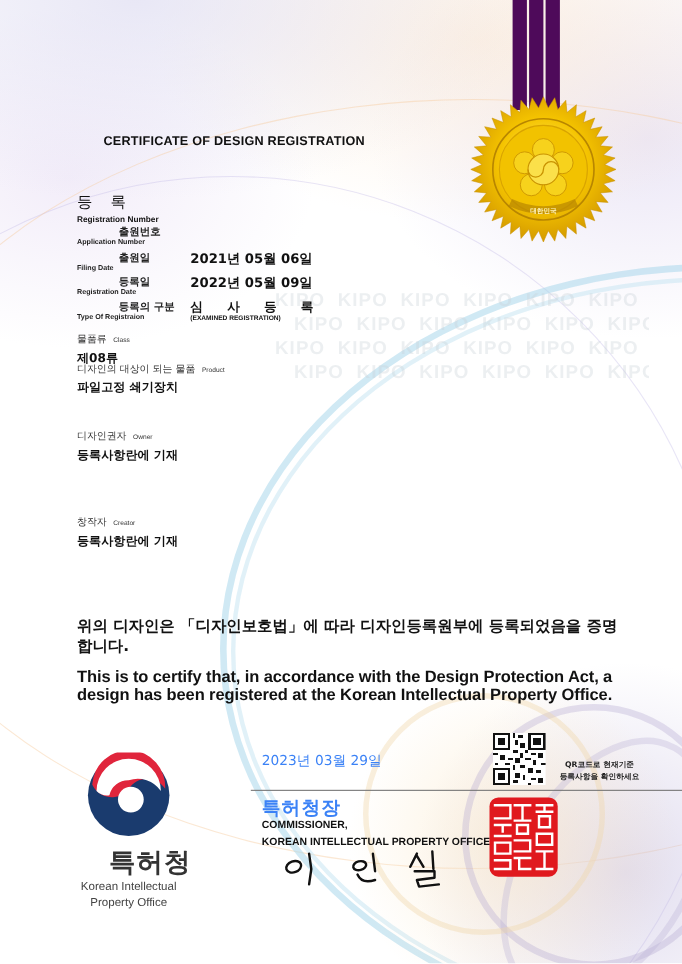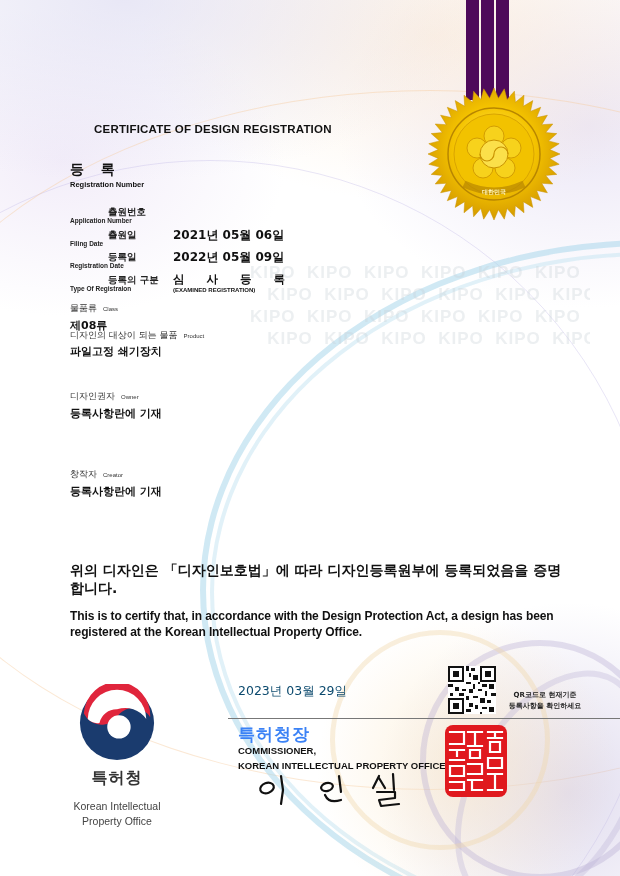--- a/index.html
+++ b/index.html
@@ -52,7 +52,7 @@
   .f-label-en { font-family: "Liberation Sans", sans-serif; font-size: 6.5px; font-weight: bold; color: #222; line-height: 8px; }
   .f-value { position: absolute; left: 173px; font-size: 12px; font-weight: bold; color: #111; white-space: nowrap; }
 
-  .reg-label-ko { font-size: 14px; font-weight: bold; letter-spacing: 6px; line-height: 16px; }
+  .reg-label-ko { font-size: 14px; font-weight: normal; letter-spacing: 6px; line-height: 16px; margin-top: 15px; }
   .reg-label-en { font-family: "Liberation Sans", sans-serif; font-size: 7.5px; font-weight: bold; line-height: 10px; }
   .reg-value { position: absolute; left: 172px; top: 160px; font-size: 14px; font-weight: bold; white-space: nowrap; }
 

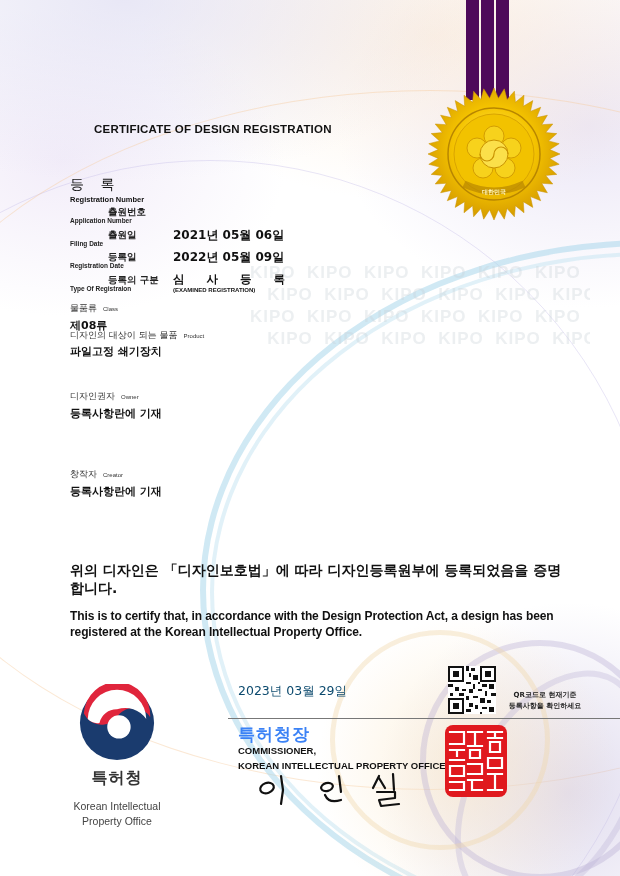--- a/index.html
+++ b/index.html
@@ -64,7 +64,7 @@
   .bold-value { font-size: 11px; font-weight: bold; color: #111; }
 
   .statement-ko { position: absolute; left: 70px; top: 561px; width: 500px; font-size: 14px; font-weight: bold; line-height: 18px; color: #111; }
-  .statement-en { position: absolute; left: 70px; top: 608px; width: 510px; font-family: "Liberation Sans", sans-serif; font-size: 12px; font-weight: bold; line-height: 16px; color: #111; letter-spacing: -0.1px; }
+  .statement-en { position: absolute; left: 70px; top: 608px; width: 510px; font-family: "Liberation Sans", sans-serif; font-size: 15px; font-weight: bold; line-height: 16px; color: #111; letter-spacing: -0.1px; }
 
   .issue-date { position: absolute; left: 238px; top: 683px; font-size: 12.5px; color: #0c4a6e; }
   .divider { position: absolute; left: 228px; top: 718px; width: 392px; height: 1px; background: #777; }

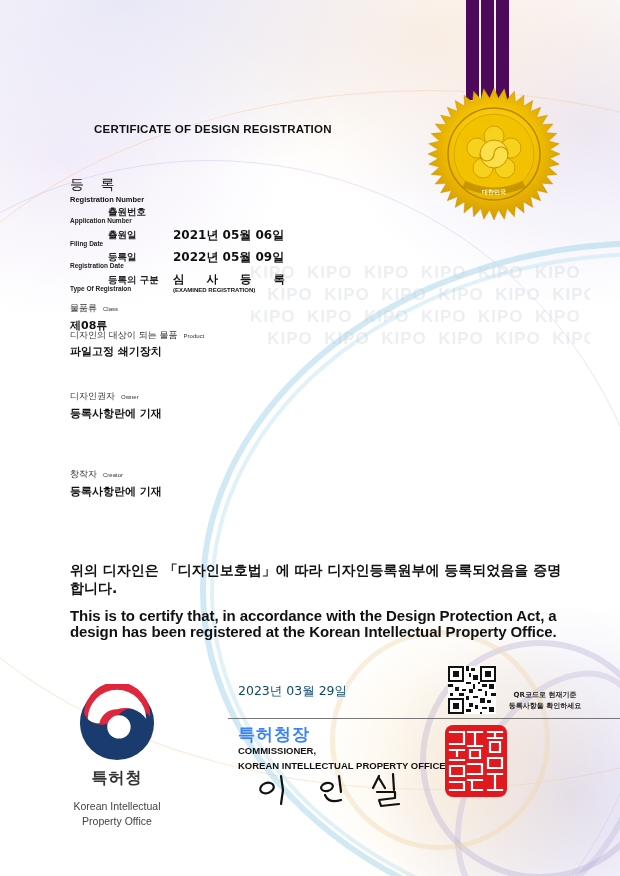--- a/index.html
+++ b/index.html
@@ -66,7 +66,7 @@
   .statement-ko { position: absolute; left: 70px; top: 561px; width: 500px; font-size: 14px; font-weight: bold; line-height: 18px; color: #111; }
   .statement-en { position: absolute; left: 70px; top: 608px; width: 510px; font-family: "Liberation Sans", sans-serif; font-size: 15px; font-weight: bold; line-height: 16px; color: #111; letter-spacing: -0.1px; }
 
-  .issue-date { position: absolute; left: 238px; top: 683px; font-size: 12.5px; color: #0c4a6e; }
+  .issue-date { position: absolute; left: 238px; top: 683px; font-size: 12.5px; color: #3b82f6; }
   .divider { position: absolute; left: 228px; top: 718px; width: 392px; height: 1px; background: #777; }
   .commissioner-ko { position: absolute; left: 238px; top: 723px; font-size: 17px; font-weight: bold; color: #3b82f6; letter-spacing: 1px; }
   .commissioner-en1 { position: absolute; left: 238px; top: 745px; font-family: "Liberation Sans", sans-serif; font-size: 9.5px; font-weight: bold; color: #111; }

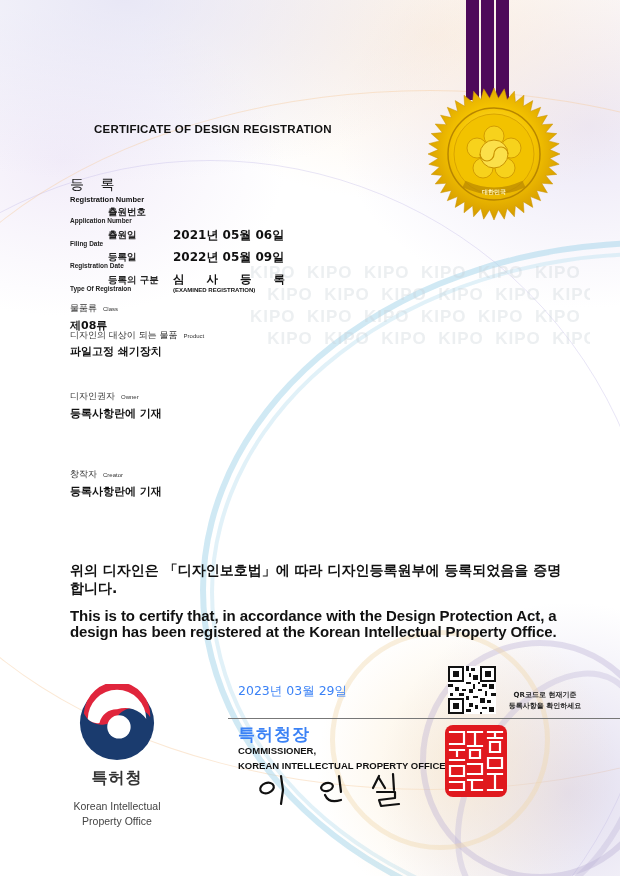--- a/index.html
+++ b/index.html
@@ -79,7 +79,7 @@
   .seal { position: absolute; left: 444px; top: 724px; width: 64px; height: 74px; }
 
   .logo { position: absolute; left: 78px; top: 684px; width: 78px; height: 78px; }
-  .logo-ko { position: absolute; left: 60px; top: 768px; width: 114px; text-align: center; font-size: 16px; color: #333; font-weight: bold; letter-spacing: 1px; }
+  .logo-ko { position: absolute; left: 60px; top: 768px; width: 114px; text-align: right; font-size: 24px; color: #333; font-weight: bold; letter-spacing: 1px; }
   .logo-en { position: absolute; left: 55px; top: 799px; width: 124px; text-align: center; font-family: "Liberation Sans", sans-serif; font-size: 10.5px; color: #444; line-height: 15px; }
 </style>
 </head>

